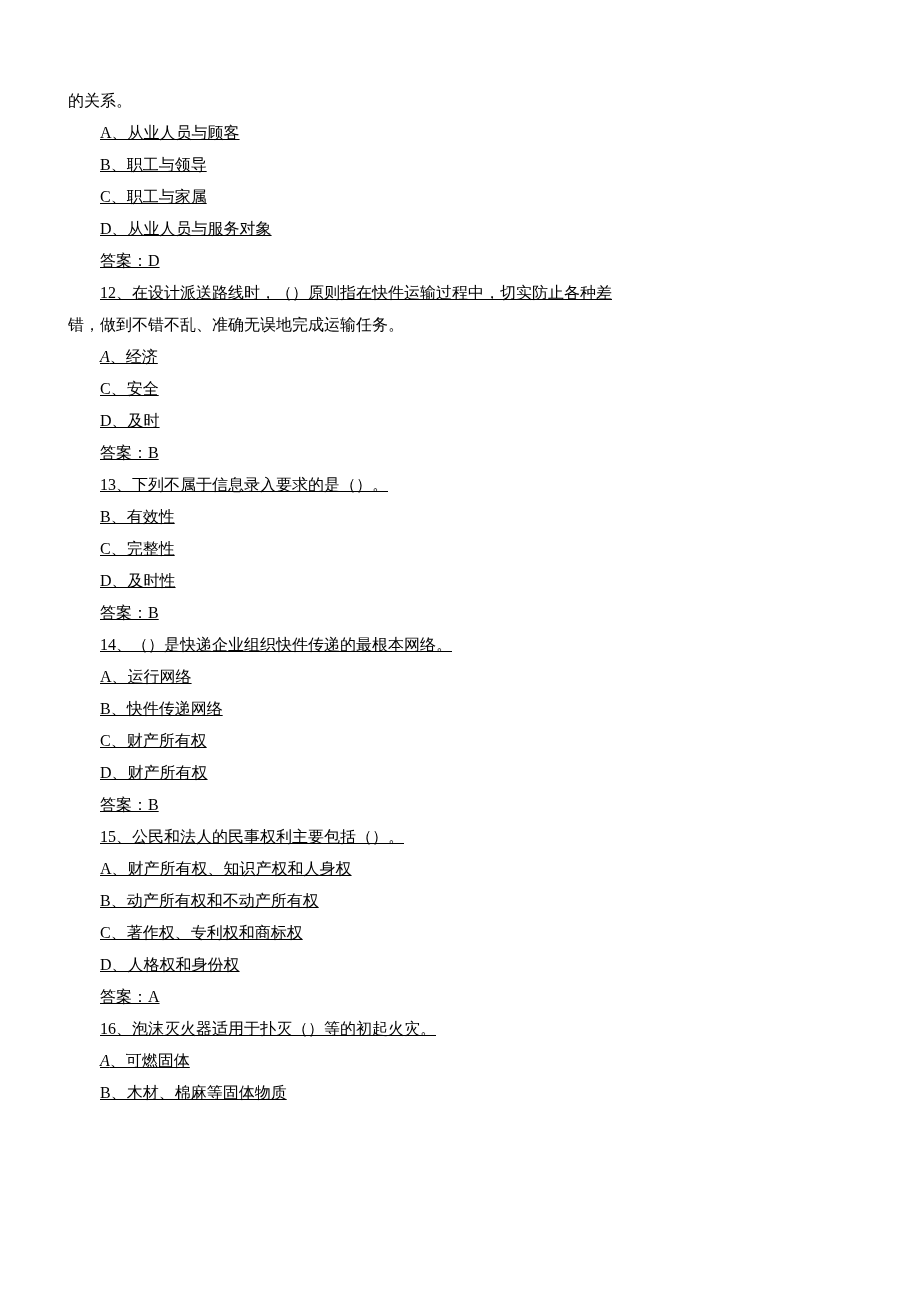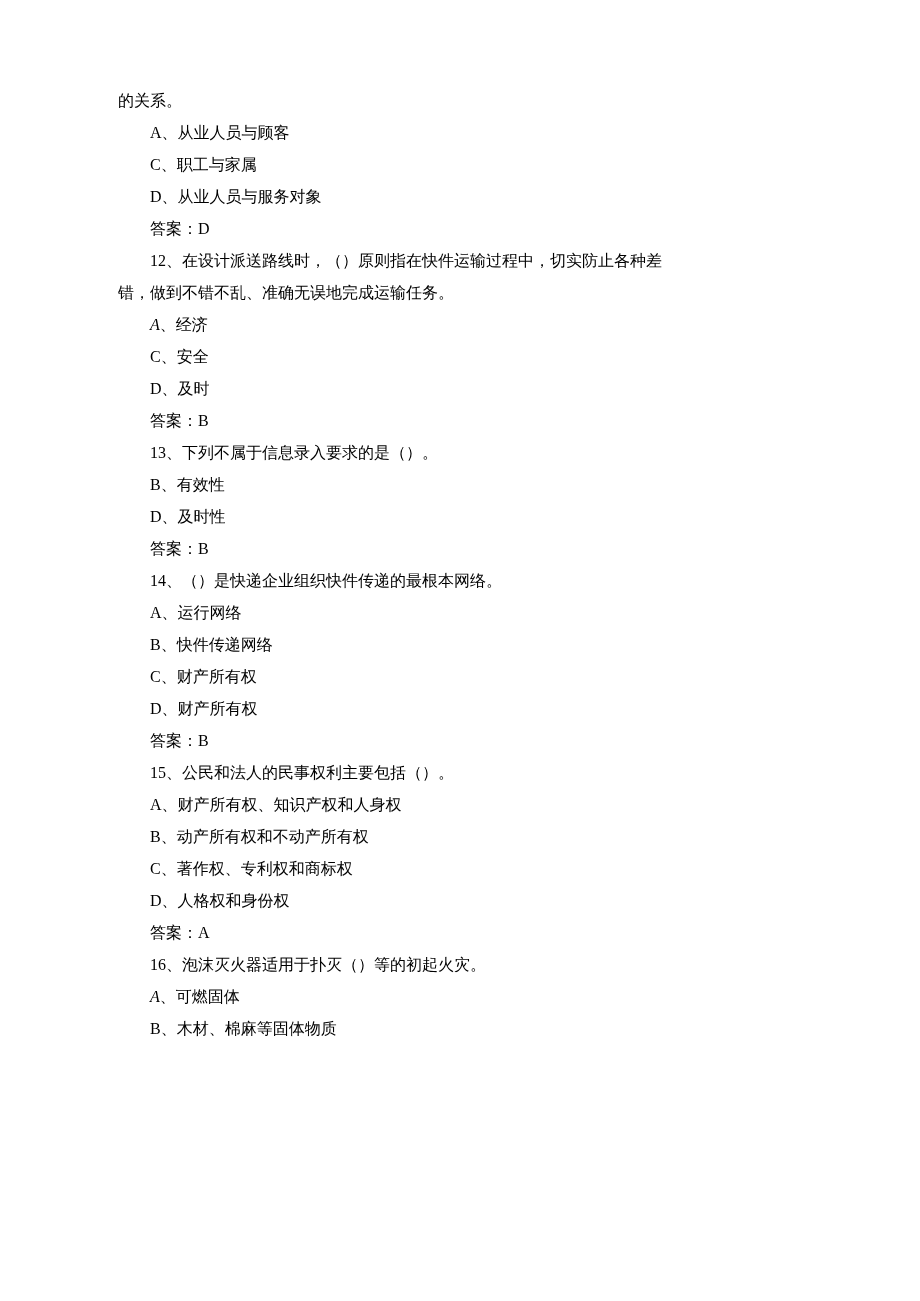--- a/index.html
+++ b/index.html
@@ -14,7 +14,7 @@
   .page {
     width: 920px;
     min-height: 1301px;
-    padding: 85px 120px 85px 118px;
+    padding: 85px 120px 85px 68px;
     box-sizing: border-box;
   }
   .line {

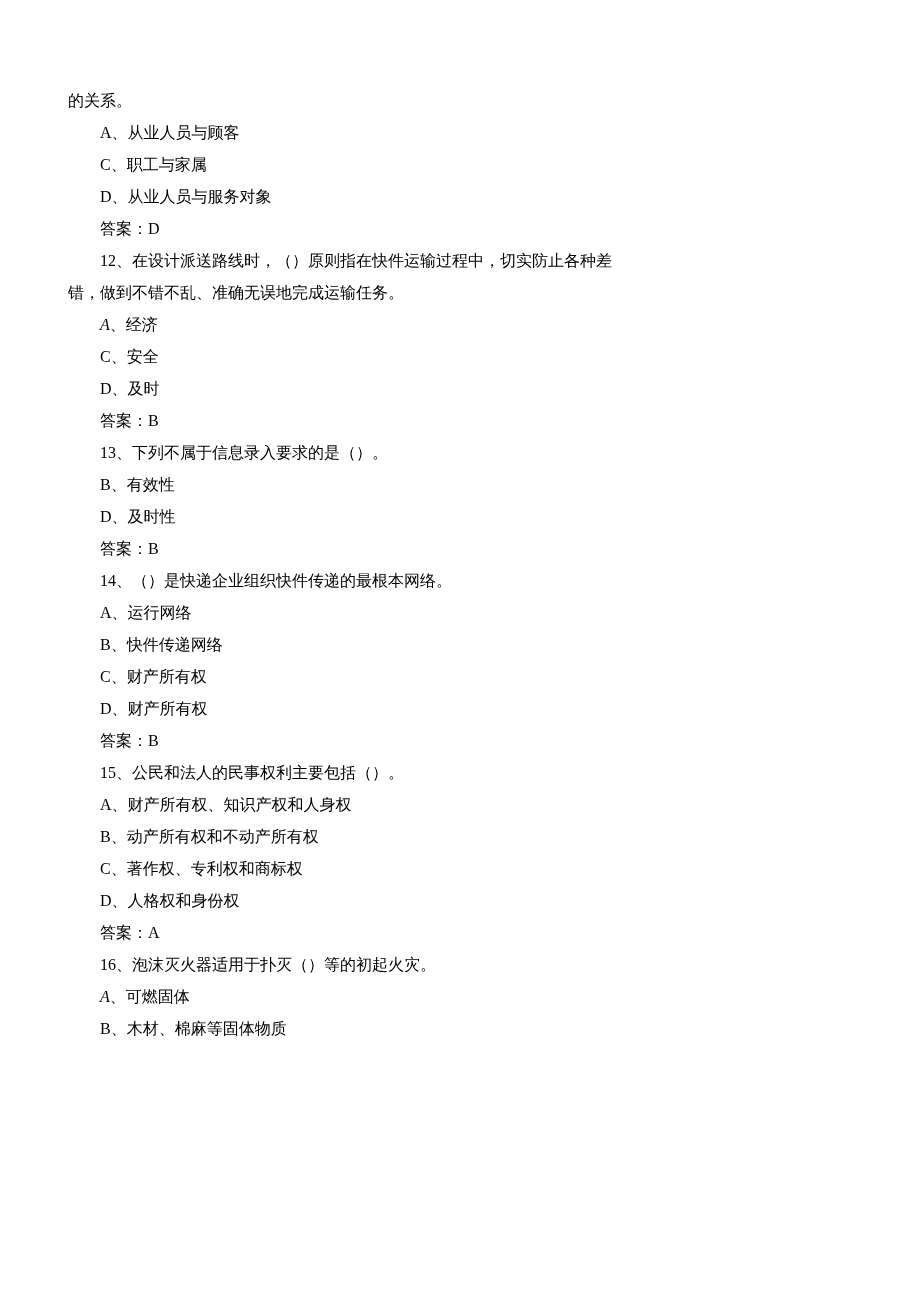--- a/index.html
+++ b/index.html
@@ -25,6 +25,7 @@
   }
   .indent {
     text-indent: 2em;
+    text-decoration: underline;
   }
   .italic-a {
     font-style: italic;

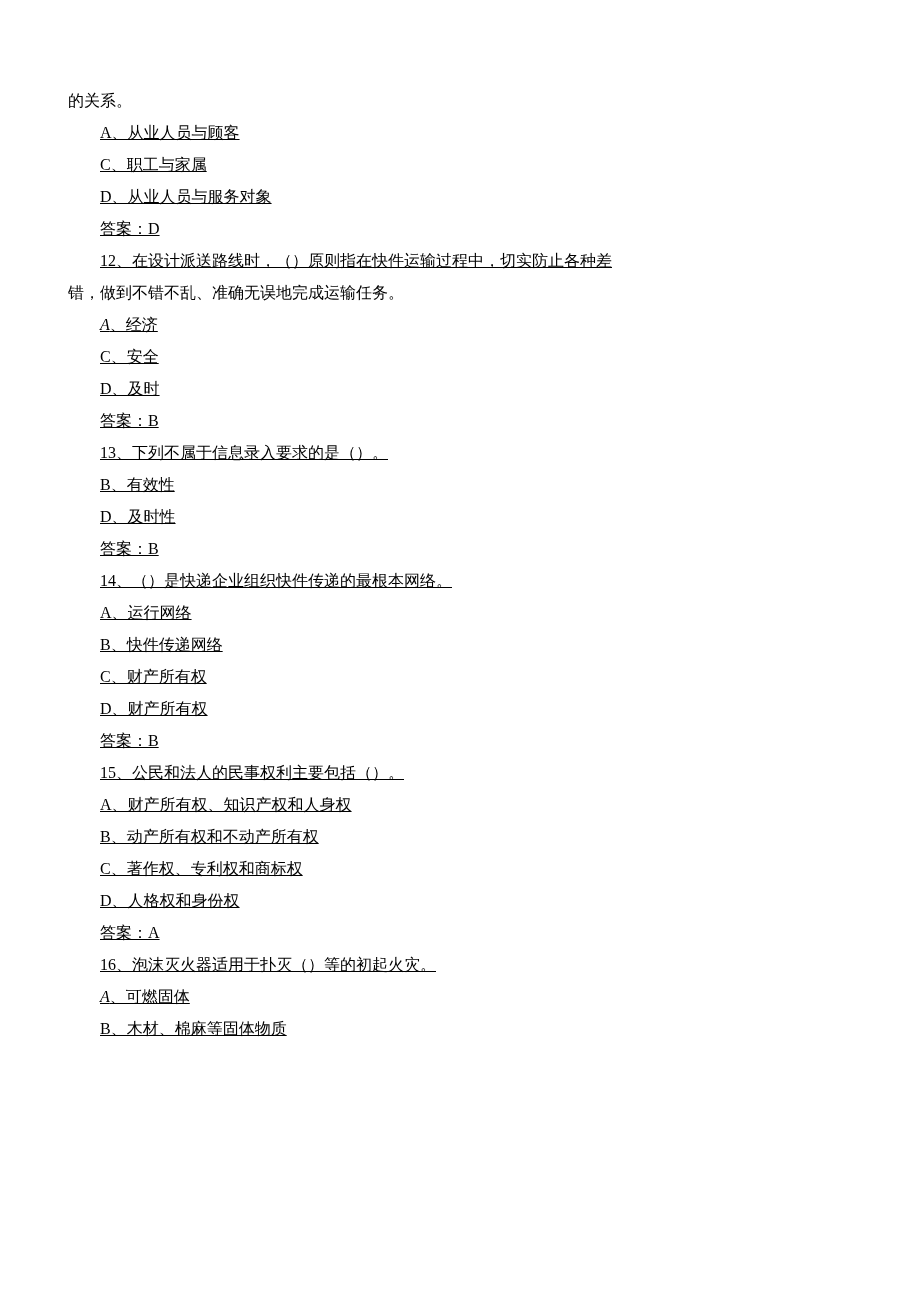--- a/index.html
+++ b/index.html
@@ -39,6 +39,7 @@
   <div id="content">
       <div class="line first-line">的关系。</div>
       <div class="line indent">A、从业人员与顾客</div>
+      <div class="line indent">B、职工与领导</div>
       <div class="line indent">C、职工与家属</div>
       <div class="line indent">D、从业人员与服务对象</div>
       <div class="line indent">答案：D</div>

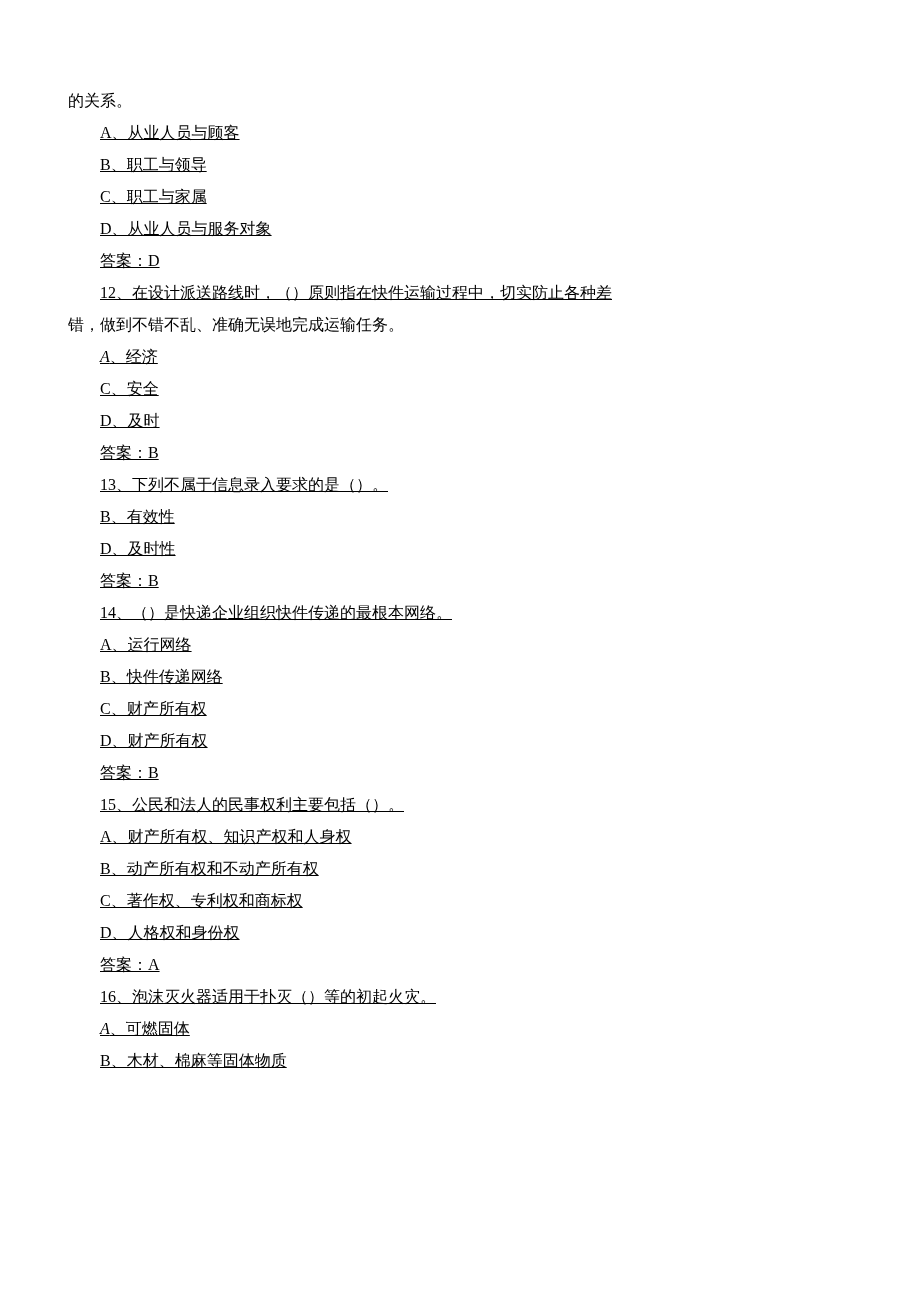--- a/index.html
+++ b/index.html
@@ -51,6 +51,7 @@
       <div class="line indent">答案：B</div>
       <div class="line indent">13、下列不属于信息录入要求的是（）。</div>
       <div class="line indent">B、有效性</div>
+      <div class="line indent">C、完整性</div>
       <div class="line indent">D、及时性</div>
       <div class="line indent">答案：B</div>
       <div class="line indent">14、（）是快递企业组织快件传递的最根本网络。</div>

